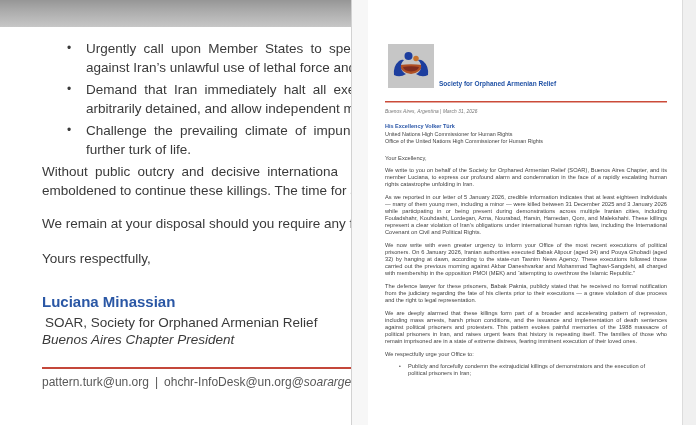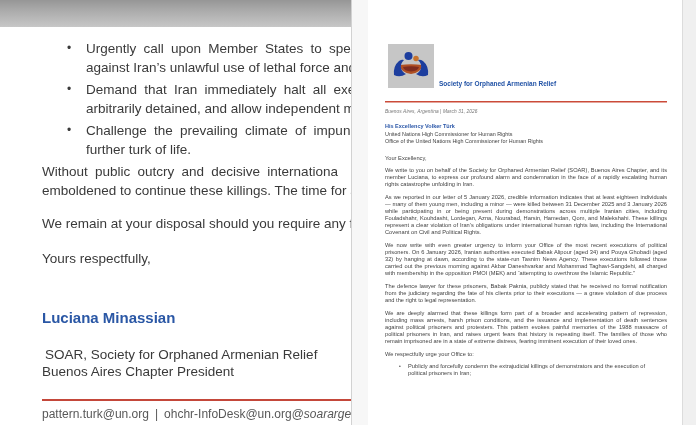--- a/index.html
+++ b/index.html
@@ -31,7 +31,7 @@
   .lp-para1 { margin-top:3px; }
   .lp-para2 { margin-top:14px; }
   .lp-closing { margin-top:16px; }
-  .lp-sign-name { margin-top:40px; color:#2a57a5; font-weight:bold; font-size:15px; line-height:20px; }
+  .lp-sign-name { margin-top:24px; color:#2a57a5; font-weight:bold; font-size:15px; line-height:20px; }
   .lp-sign-org { padding-left:3px; line-height:17px; margin-top:18px; }
   .lp-sign-role { line-height:17px; }
   .lp-rule { margin-top:19px; height:2px; background:#c4473a; }

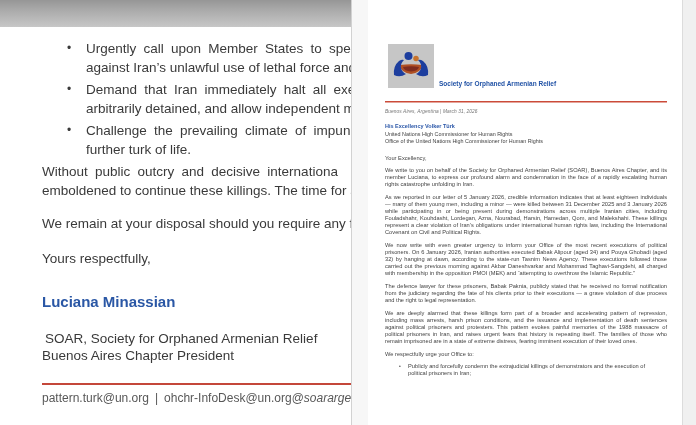--- a/index.html
+++ b/index.html
@@ -32,7 +32,7 @@
   .lp-para2 { margin-top:14px; }
   .lp-closing { margin-top:16px; }
   .lp-sign-name { margin-top:24px; color:#2a57a5; font-weight:bold; font-size:15px; line-height:20px; }
-  .lp-sign-org { padding-left:3px; line-height:17px; margin-top:18px; }
+  .lp-sign-org { padding-left:3px; line-height:17px; margin-top:2px; }
   .lp-sign-role { line-height:17px; }
   .lp-rule { margin-top:19px; height:2px; background:#c4473a; }
   .lp-footer { margin-top:6px; font-size:12px; color:#585858; white-space:nowrap; overflow:hidden; }

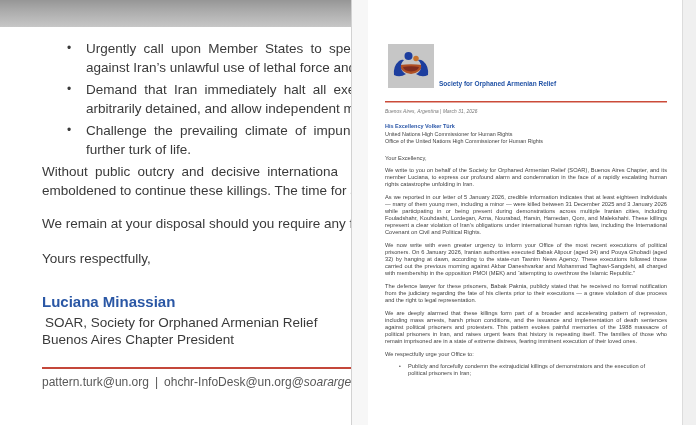--- a/index.html
+++ b/index.html
@@ -33,7 +33,7 @@
   .lp-closing { margin-top:16px; }
   .lp-sign-name { margin-top:24px; color:#2a57a5; font-weight:bold; font-size:15px; line-height:20px; }
   .lp-sign-org { padding-left:3px; line-height:17px; margin-top:2px; }
-  .lp-sign-role { line-height:17px; }
+  .lp-sign-role { line-height:17px;font-style:italic; }
   .lp-rule { margin-top:19px; height:2px; background:#c4473a; }
   .lp-footer { margin-top:6px; font-size:12px; color:#585858; white-space:nowrap; overflow:hidden; }
   .lp-footer .sep { padding:0 6px; }

